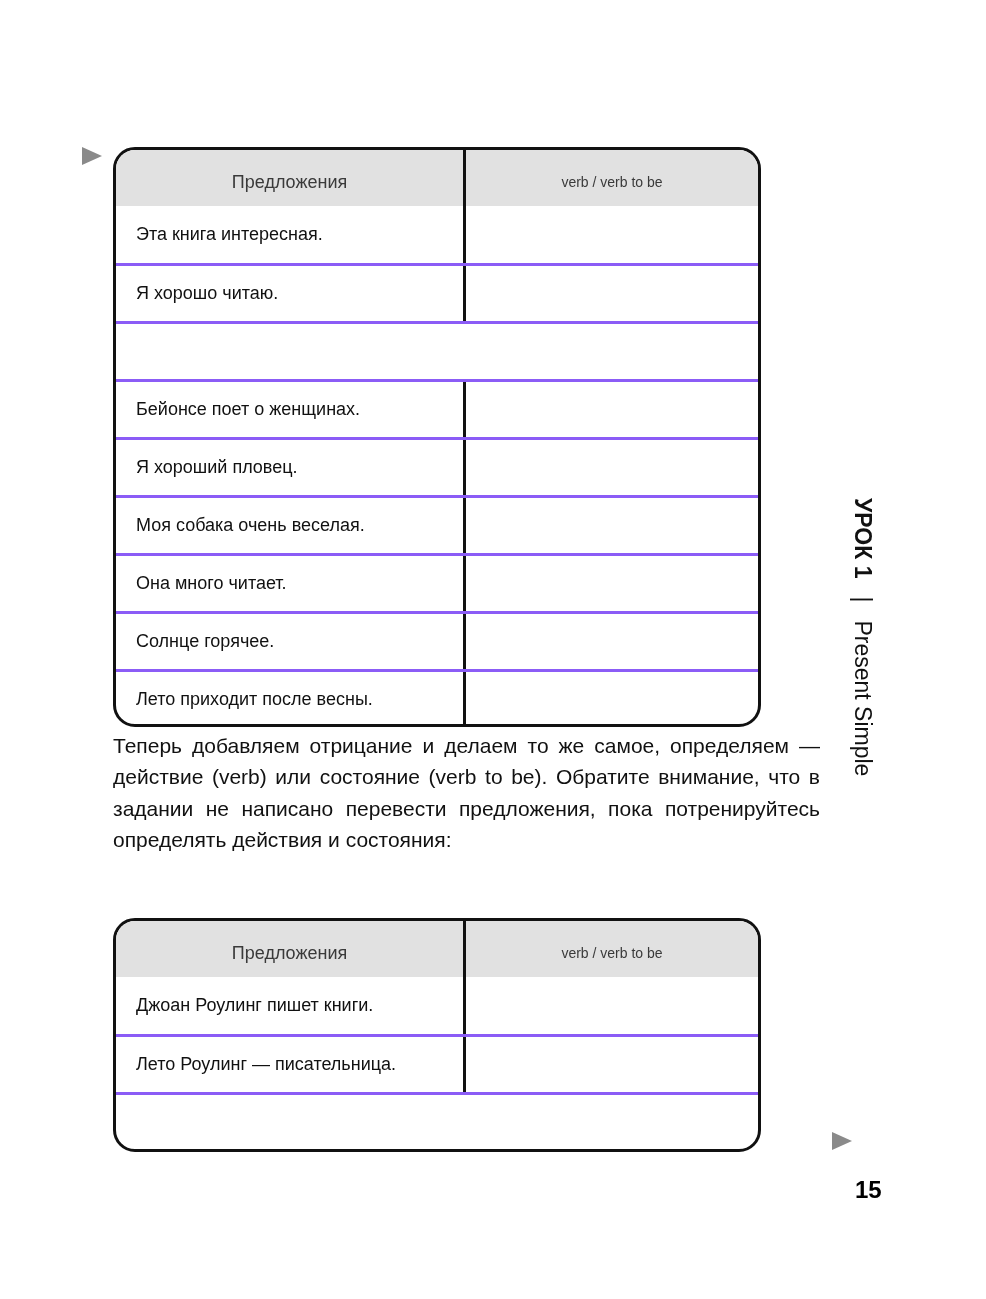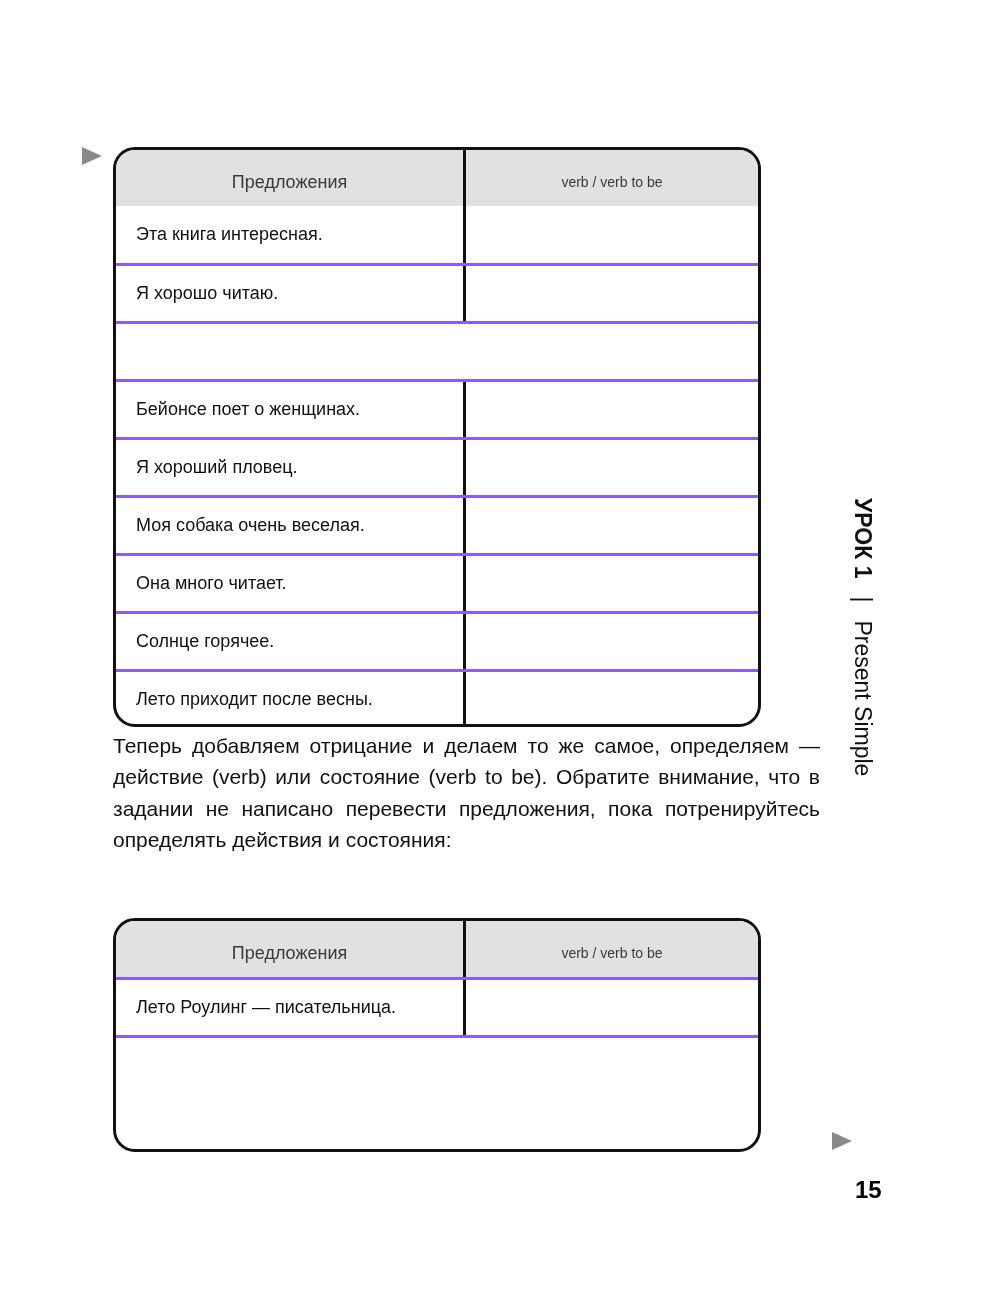--- a/index.html
+++ b/index.html
@@ -167,6 +167,10 @@
     <div class="cell-left">Предложения</div>
     <div class="cell-right">verb / verb to be</div>
   </div>
+  <div class="t-row first">
+    <div class="cell-left">Джоан Роулинг пишет книги.</div>
+    <div class="cell-right"></div>
+  </div>
   <div class="t-row">
     <div class="cell-left">Лето Роулинг — писательница.</div>
     <div class="cell-right"></div>

